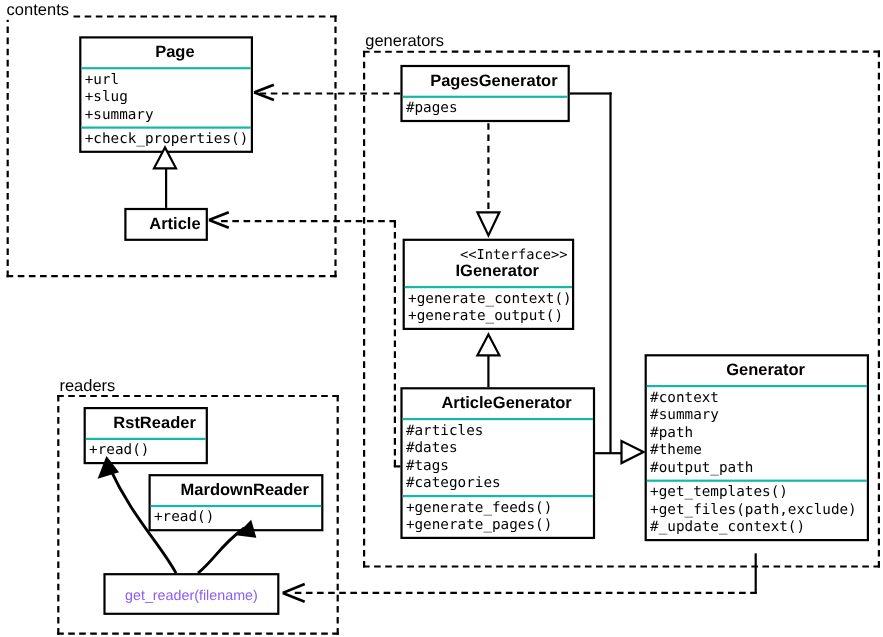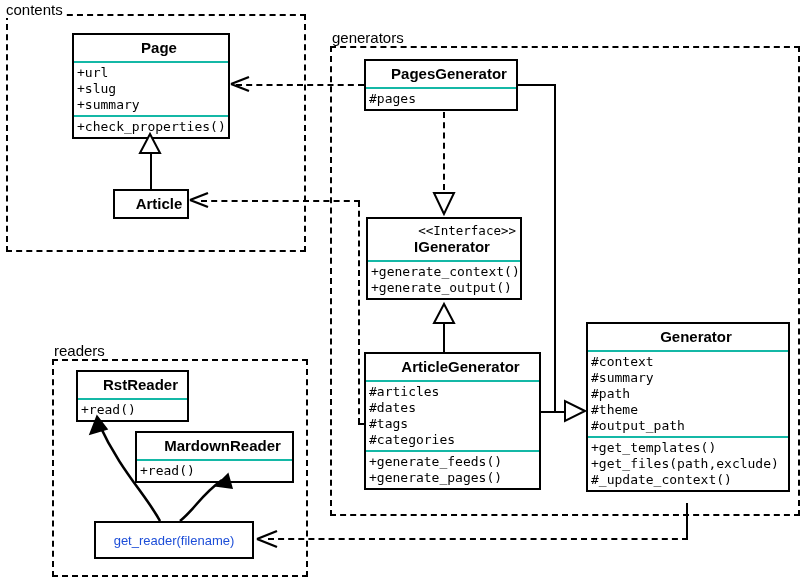--- a/index.html
+++ b/index.html
@@ -82,7 +82,7 @@
     justify-content: center;
     font-family: "Liberation Sans", sans-serif;
     font-size: 13px;
-    color: #1d4ed8;
+    color: #8b5cf6;
     z-index: 5;
   }
 

